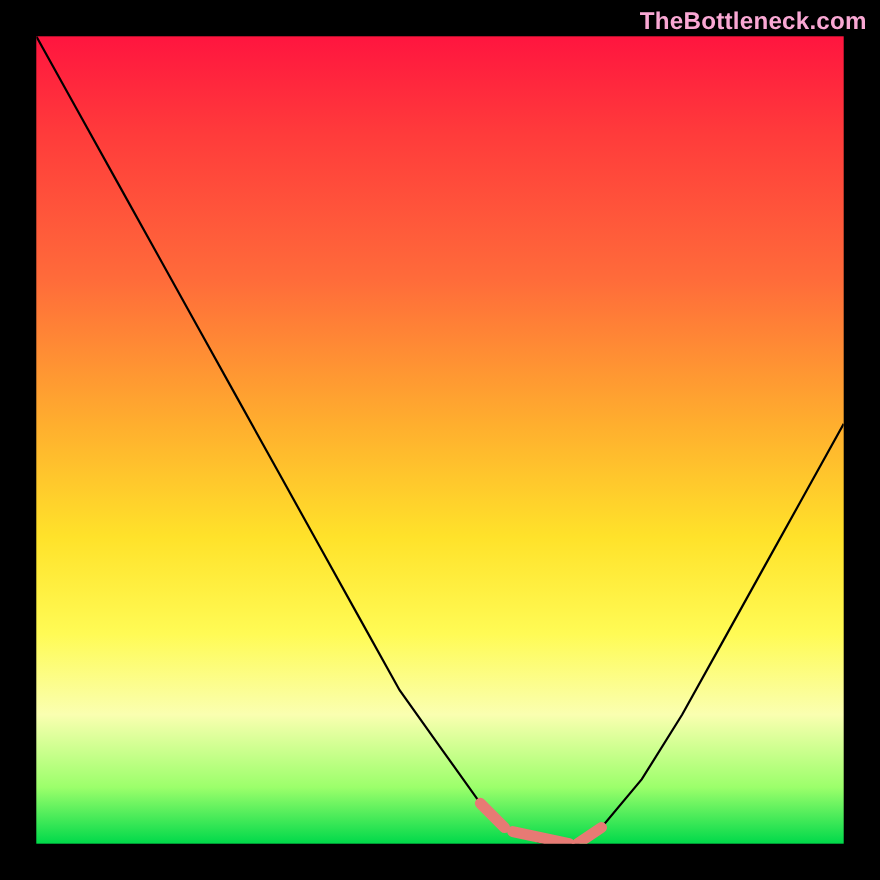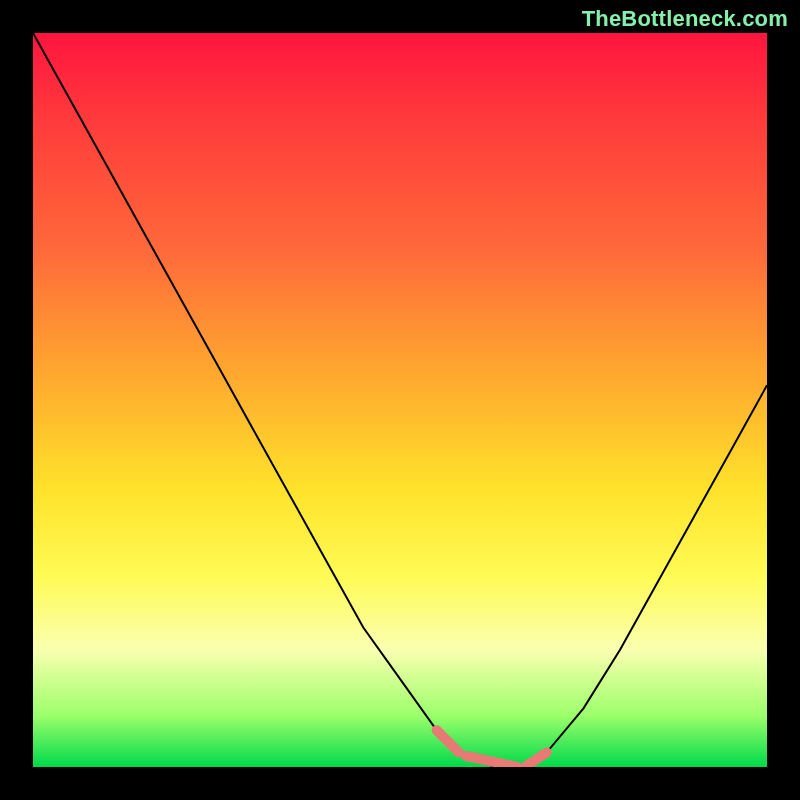--- a/index.html
+++ b/index.html
@@ -41,7 +41,7 @@
     font-family: Arial, Helvetica, sans-serif;
     font-size: 22px;
     font-weight: 600;
-    color: #86efac;
+    color: #f9a8d4;
     letter-spacing: 0.2px;
     user-select: none;
   }

